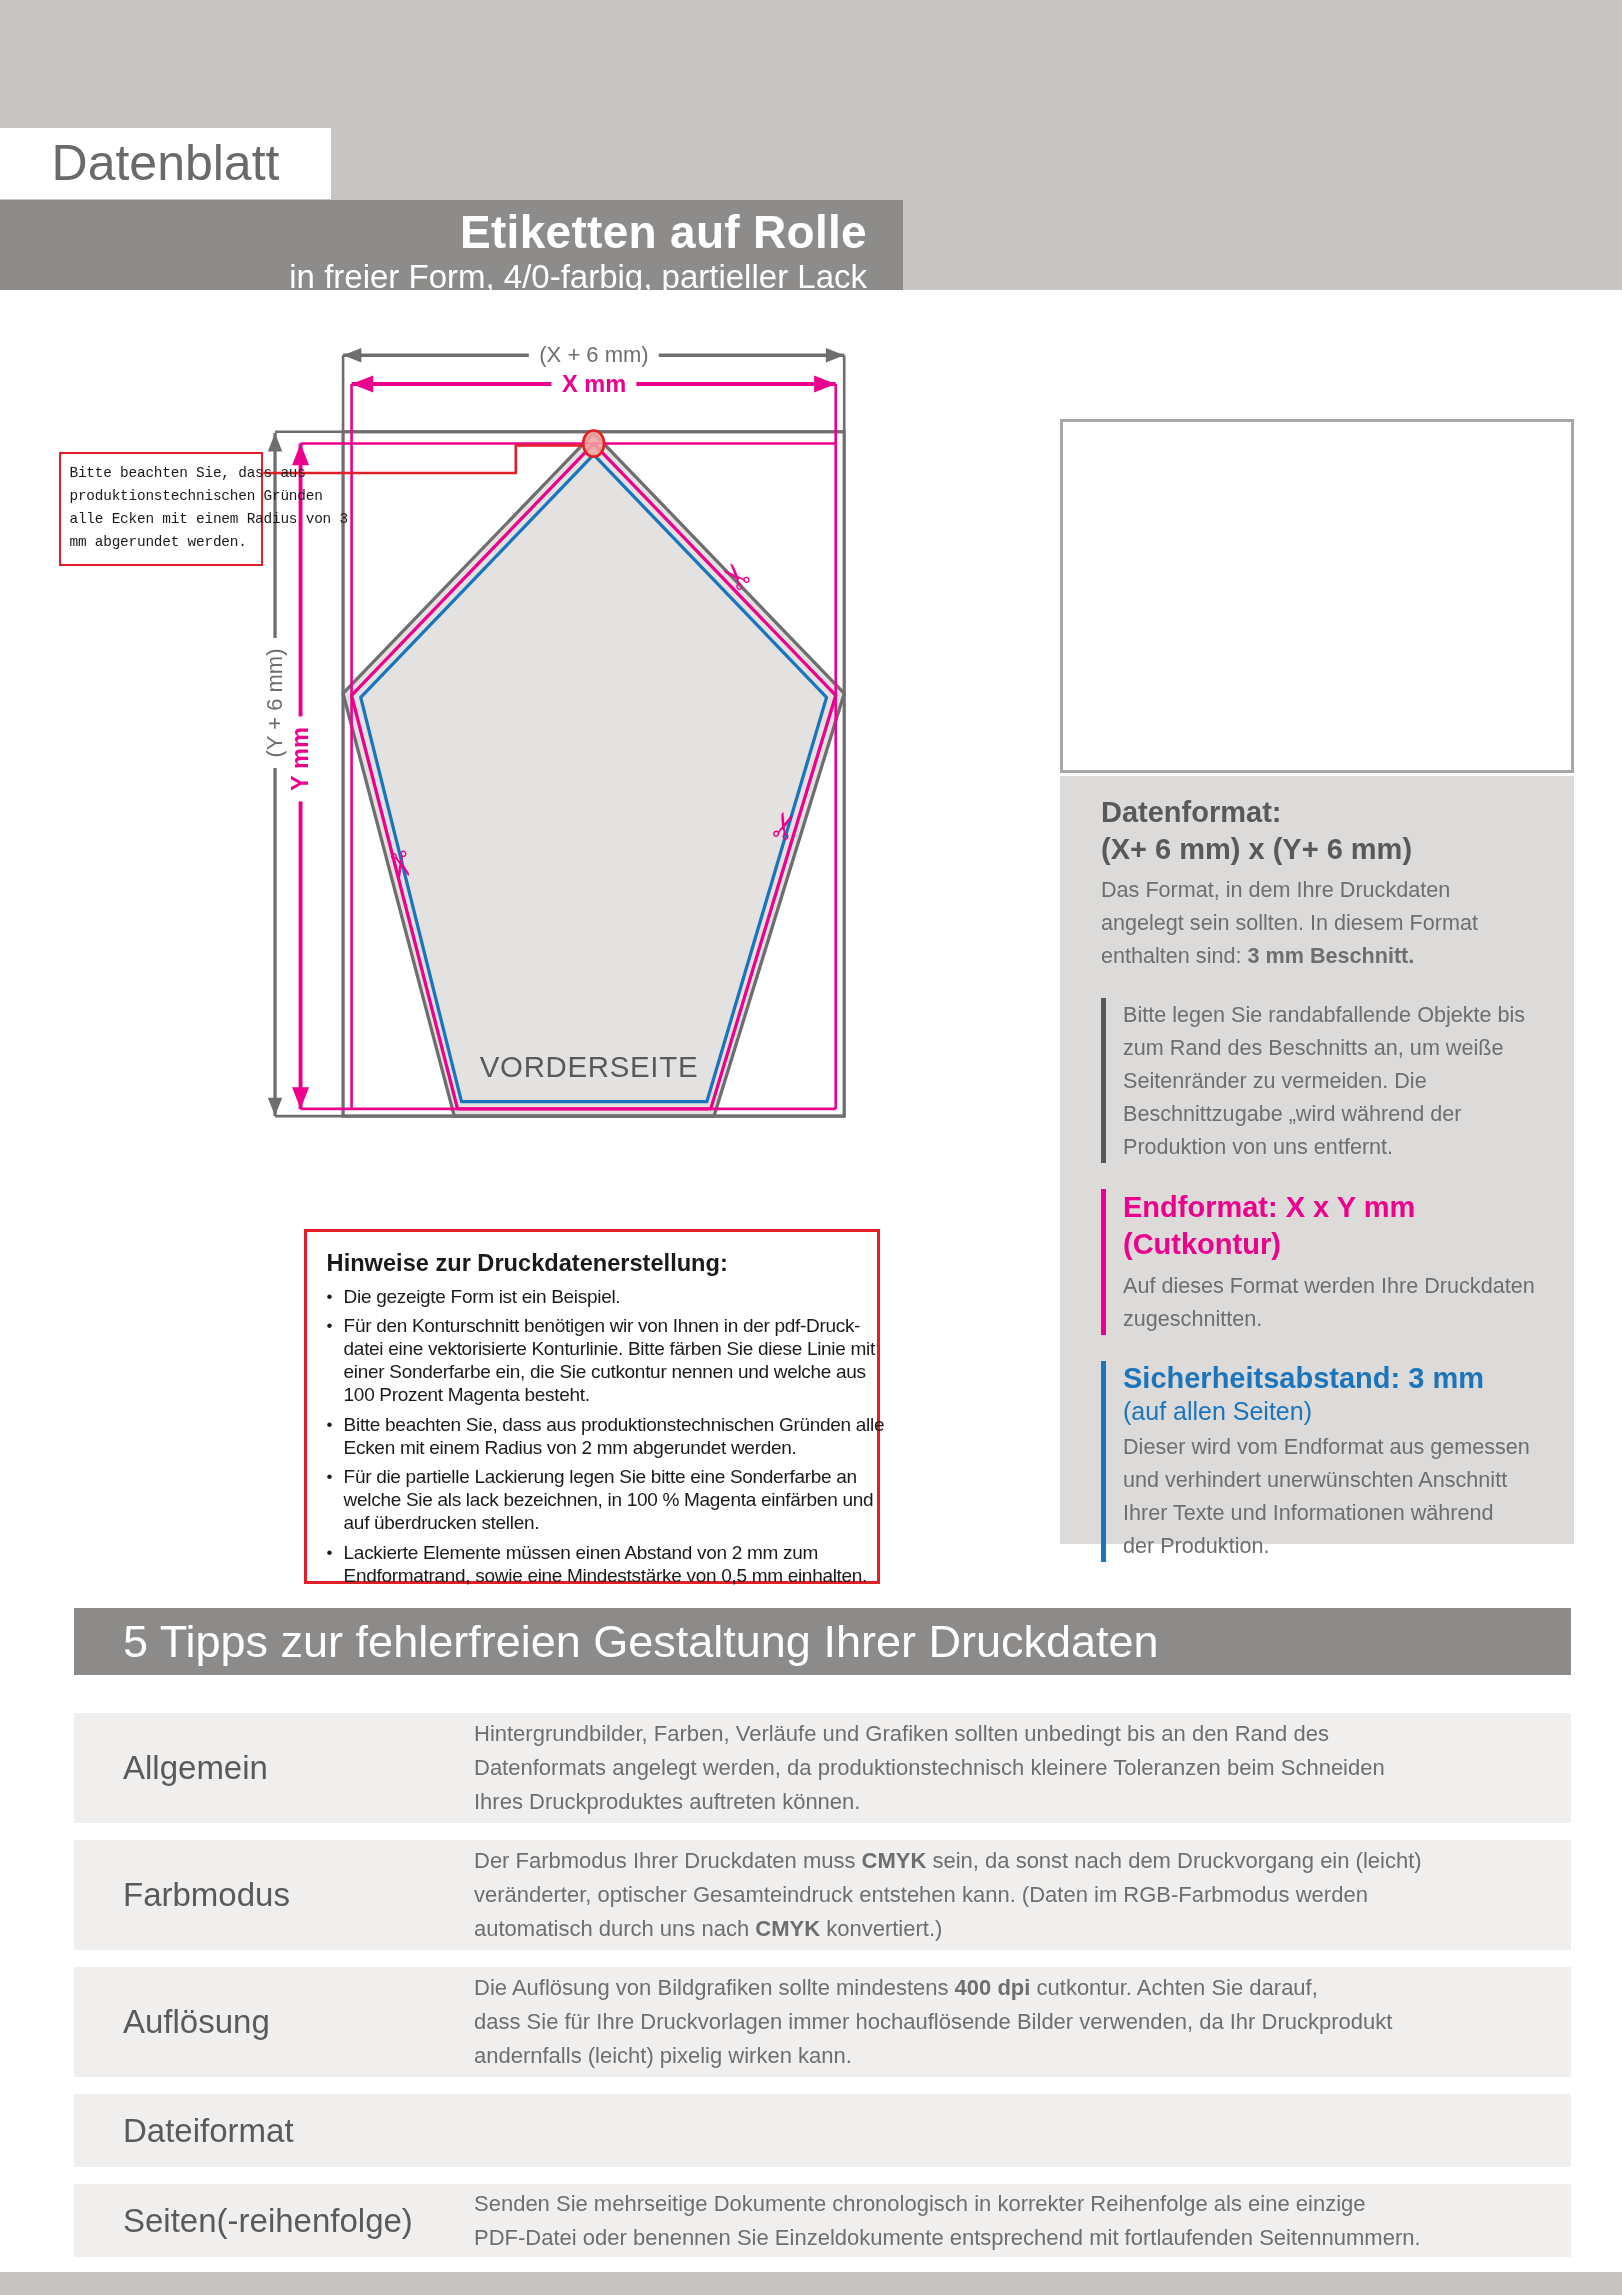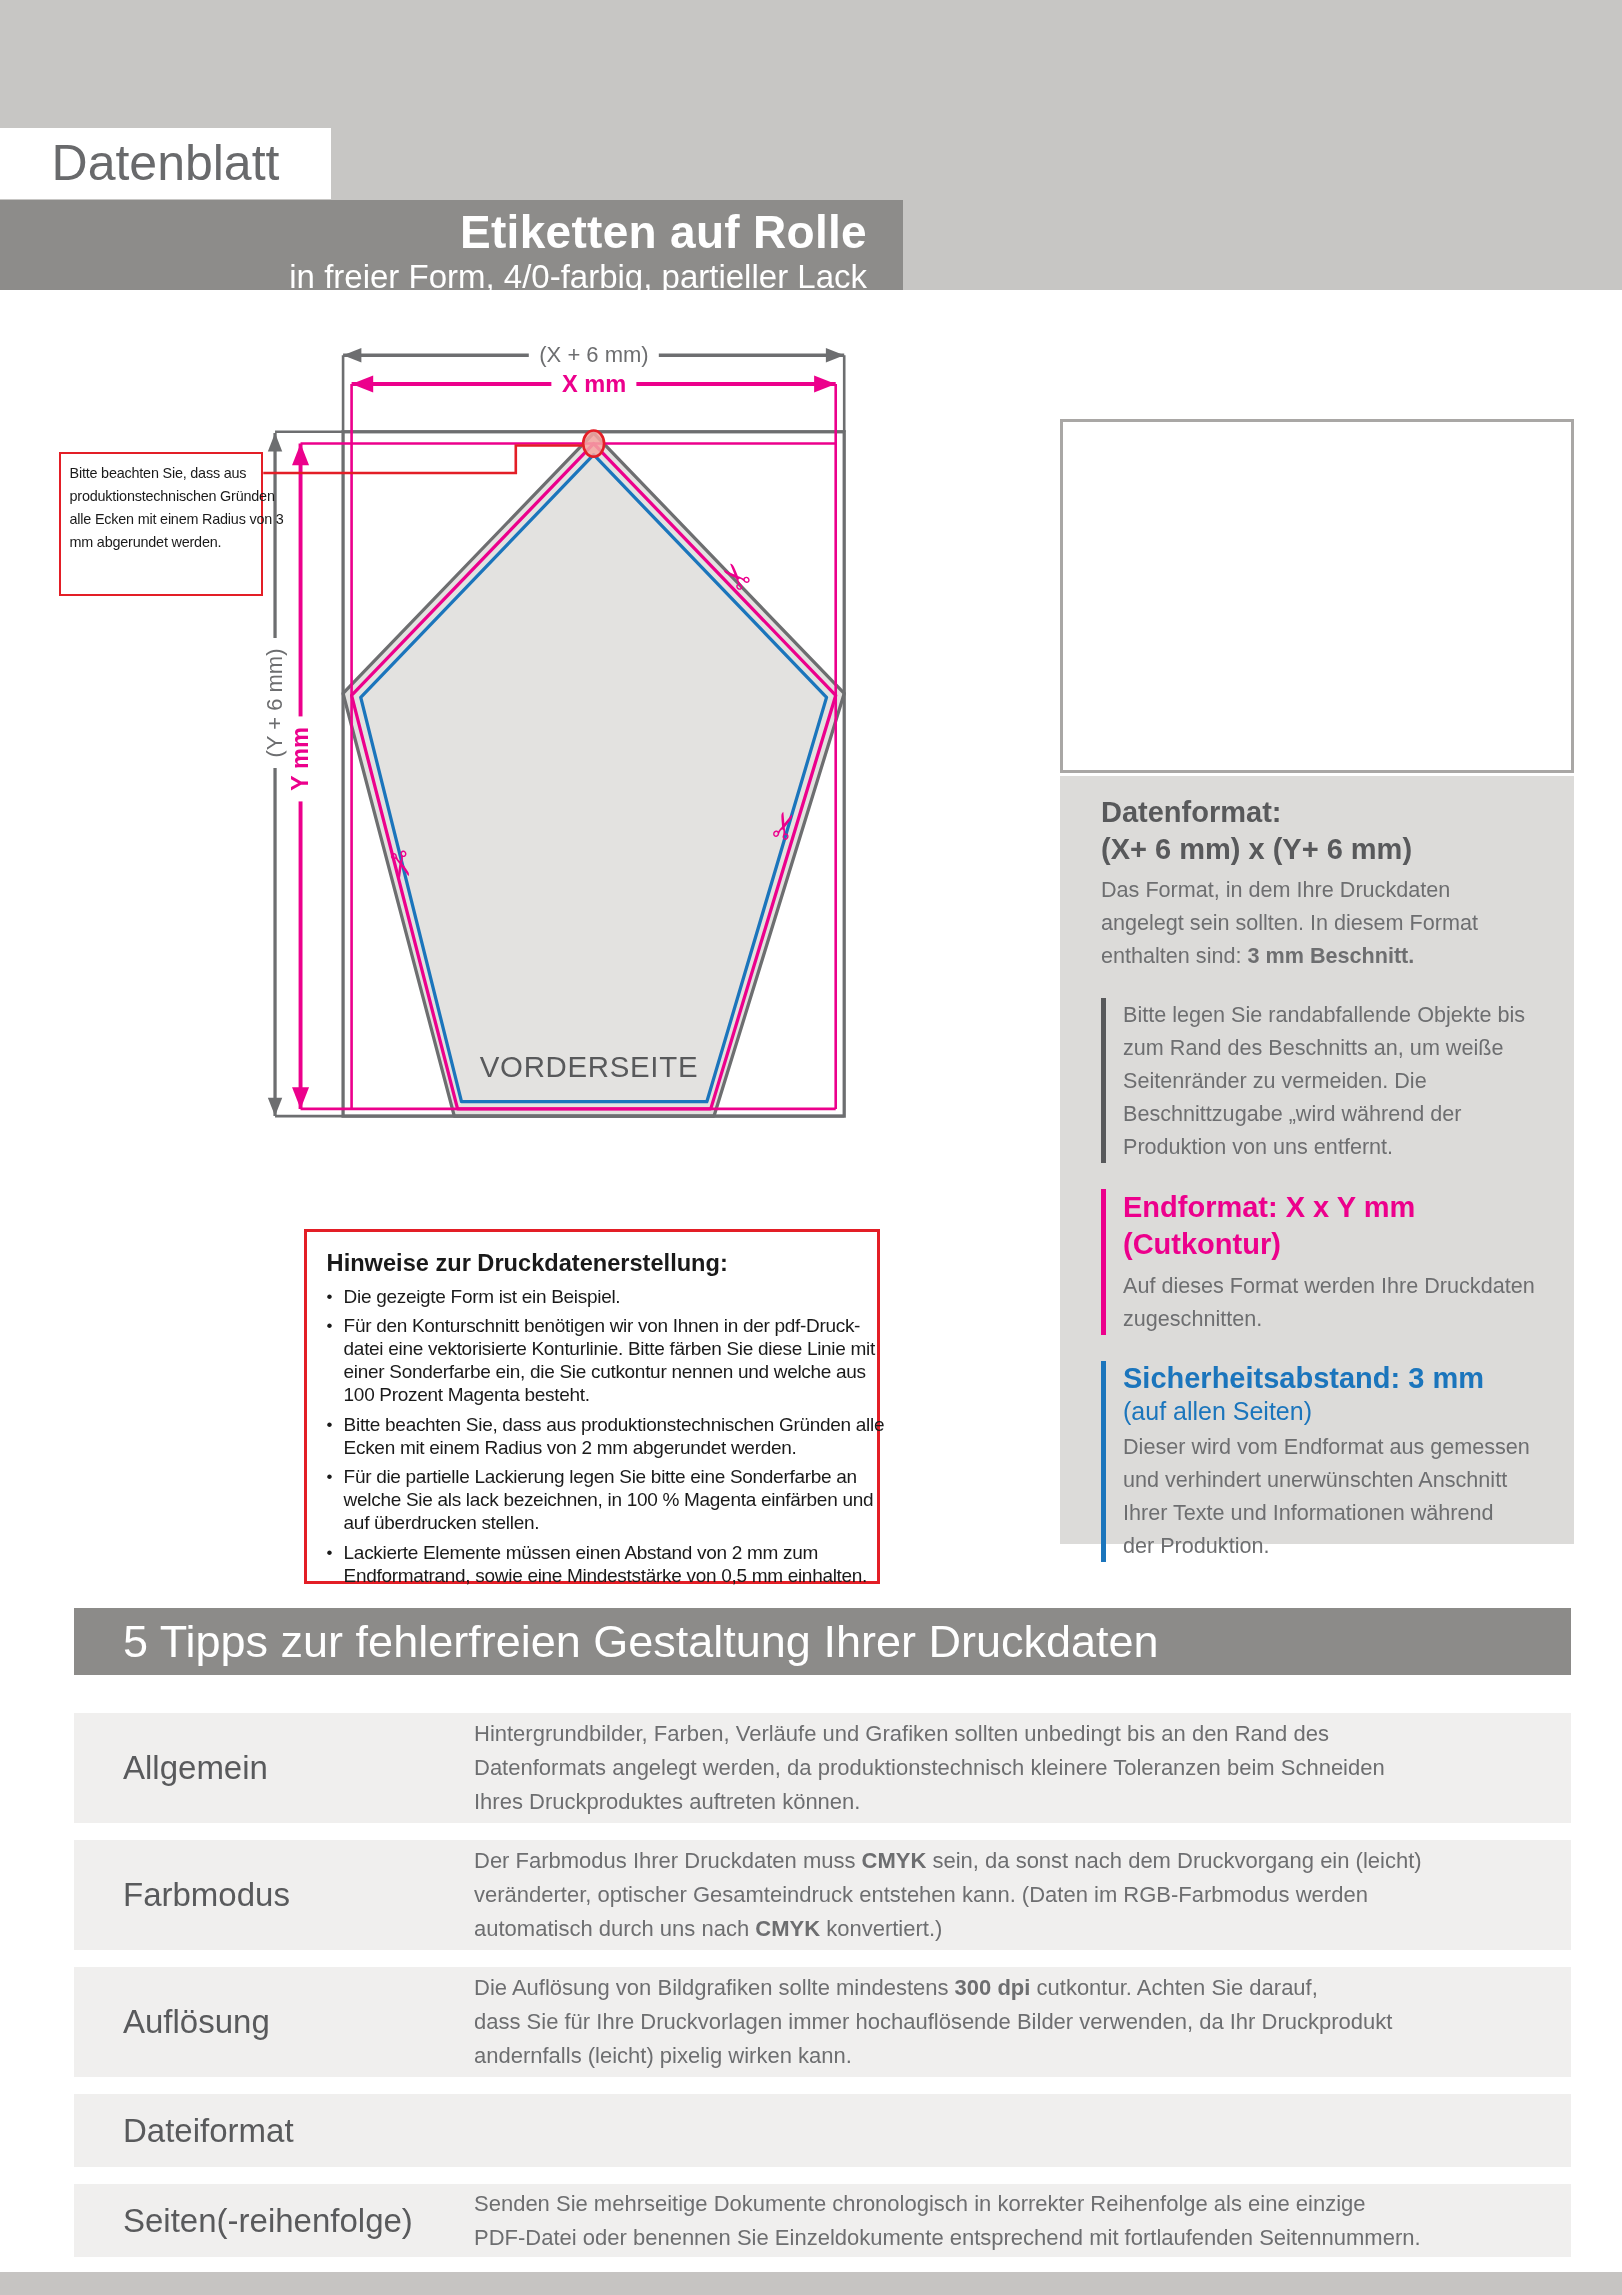--- a/index.html
+++ b/index.html
@@ -125,7 +125,7 @@
   <div class="abs rot dimlabel mdim" style="left:300px;top:759px;">Y mm</div>
   <div class="abs ctr front" style="left:589px;top:1067px;">VORDERSEITE</div>
 
-  <div class="abs rednote" style="left:59px;top:452px;width:204px;height:144px;">
+  <div class="abs rednote" style="left:59px;top:452px;width:204px;height:114px;font-family:Liberation Mono, monospace;">
     <div>
         <div>Bitte beachten Sie, dass aus</div>
         <div>produktionstechnischen Gründen</div>

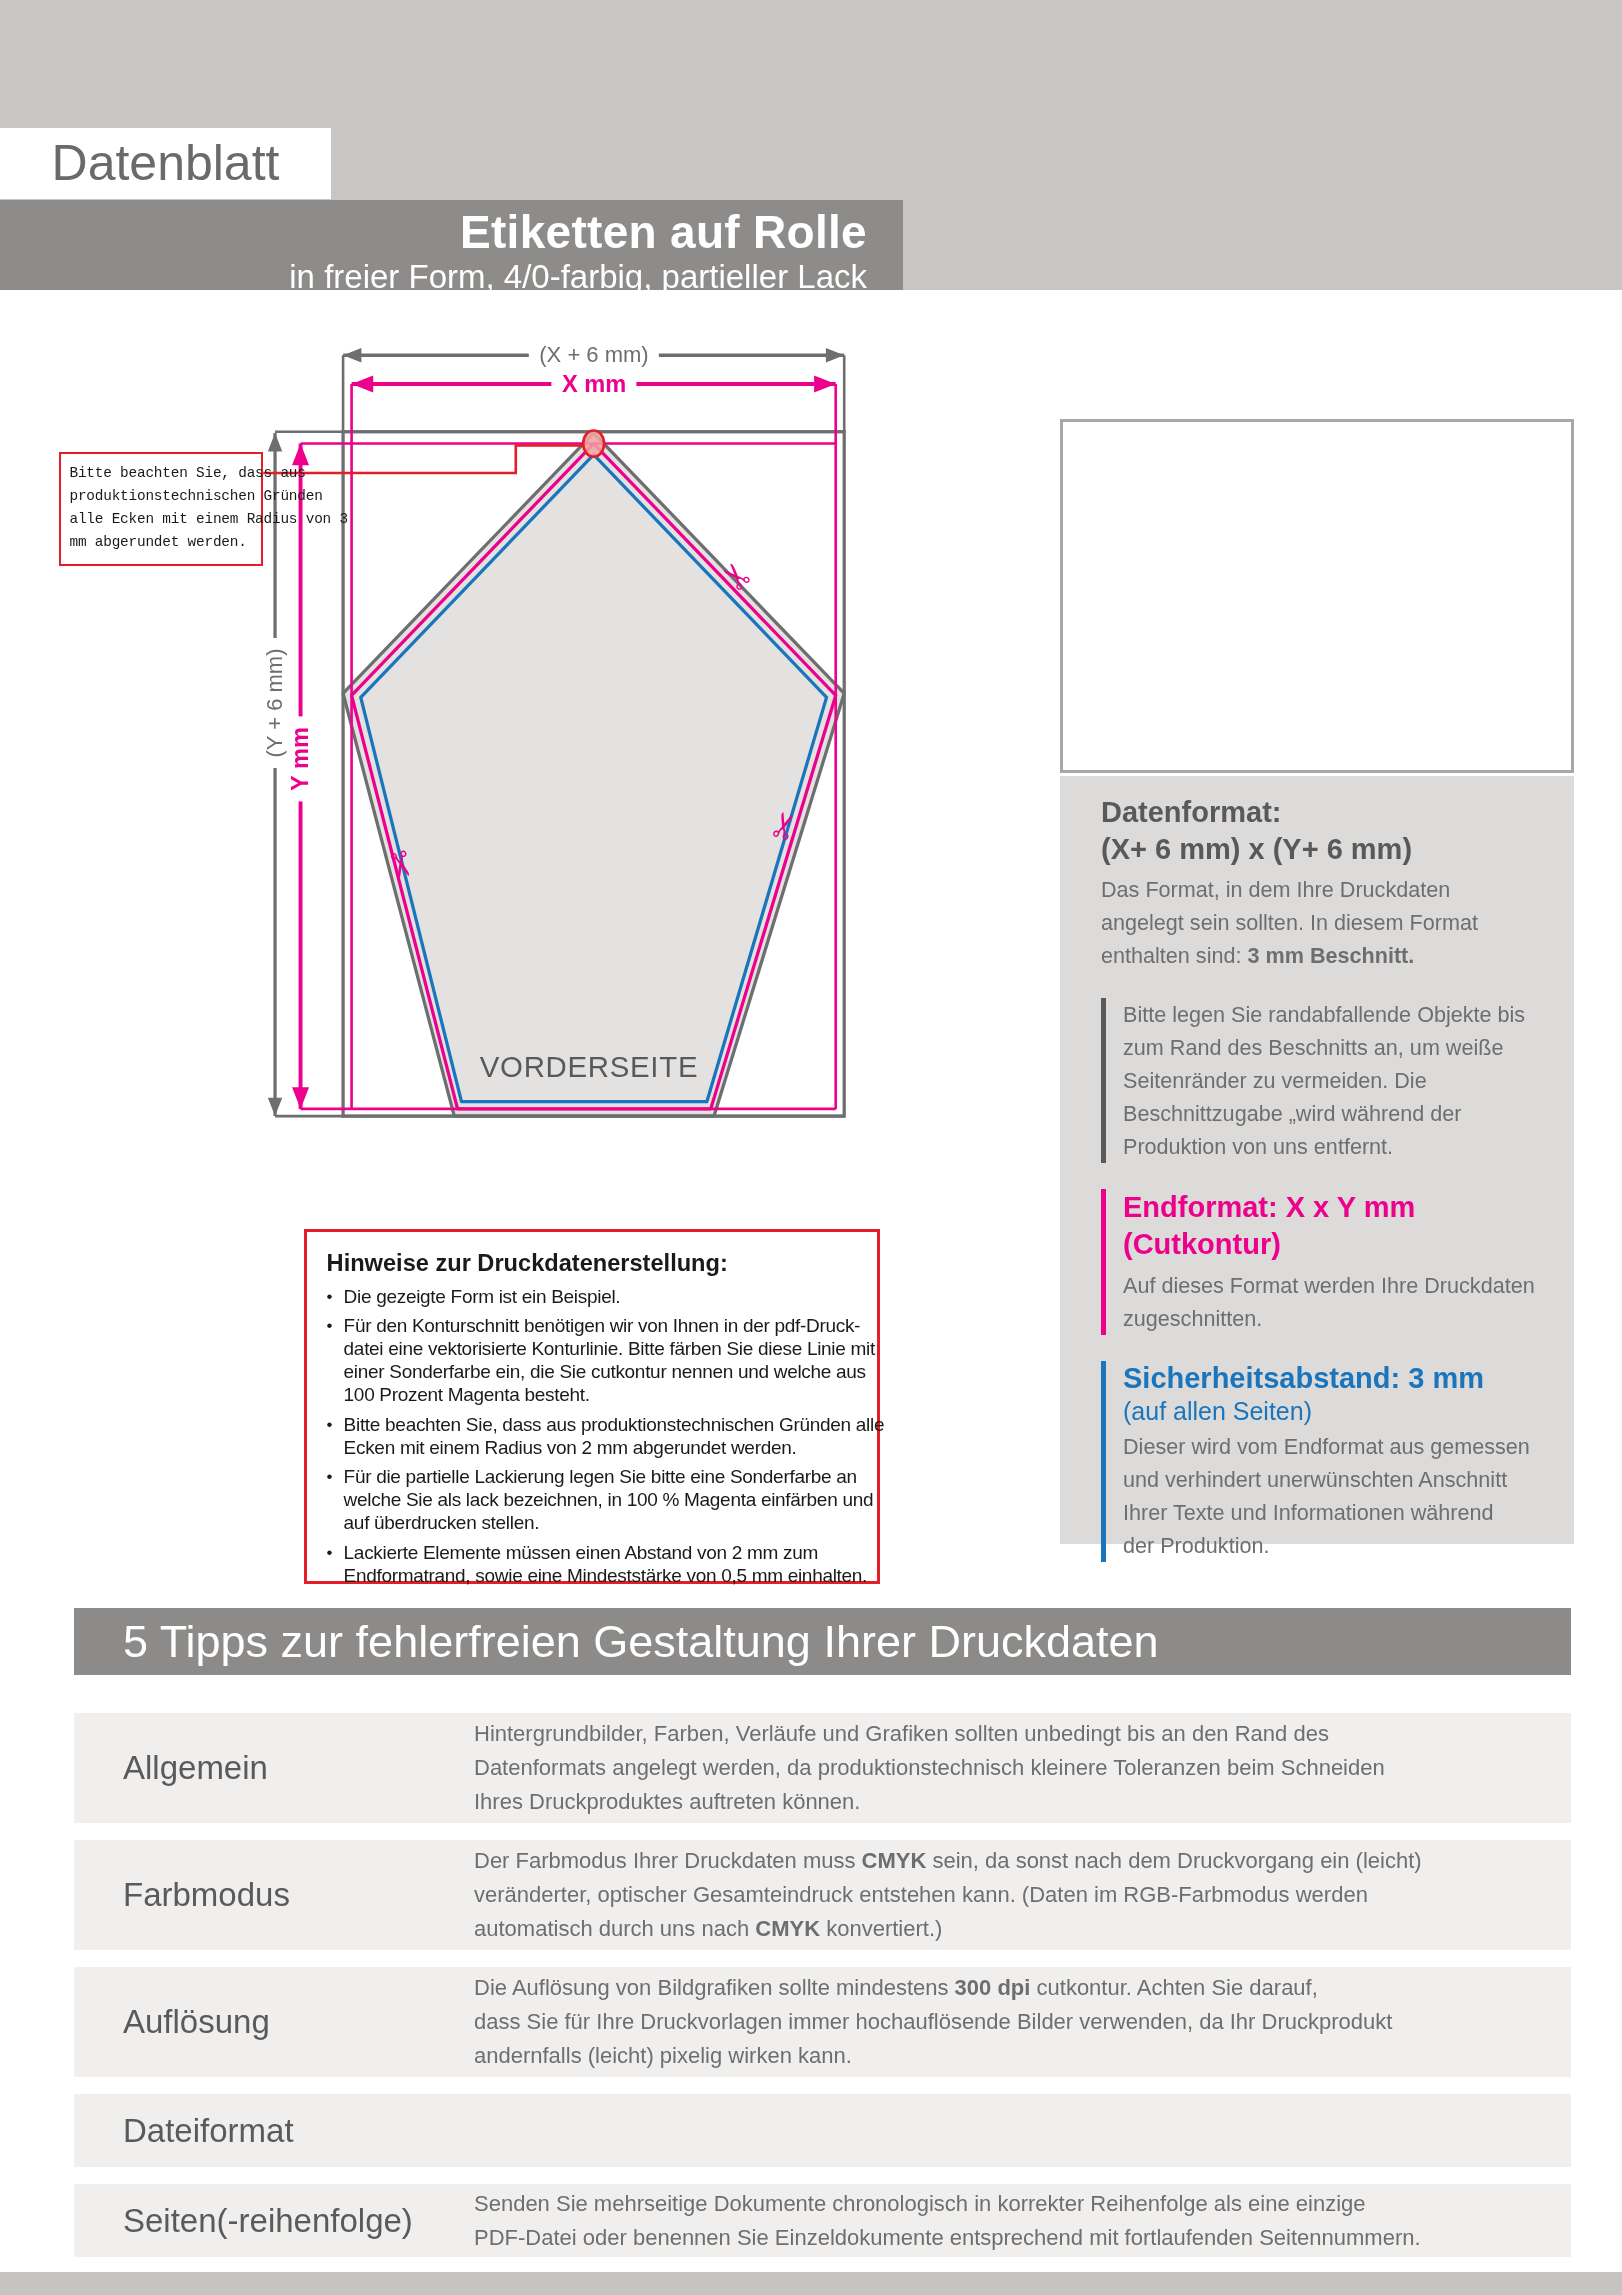--- a/index.html
+++ b/index.html
@@ -240,7 +240,7 @@
   <div class="abs row" style="left:74px;top:1967px;width:1497px;height:110px;">
     <div class="rlabel">Auflösung</div>
     <div class="rbody">
-        <div><span>Die Auflösung von Bildgrafiken sollte mindestens </span><span class="b">300 dpi</span><span> cutkontur. Achten Sie darauf,</span></div>
+        <div><span>Die Auflösung von Bildgrafiken sollte mindestens </span><span class="b">400 dpi</span><span> cutkontur. Achten Sie darauf,</span></div>
         <div><span>dass Sie für Ihre Druckvorlagen immer hochauflösende Bilder verwenden, da Ihr Druckprodukt</span></div>
         <div><span>andernfalls (leicht) pixelig wirken kann.</span></div>
       </div>

